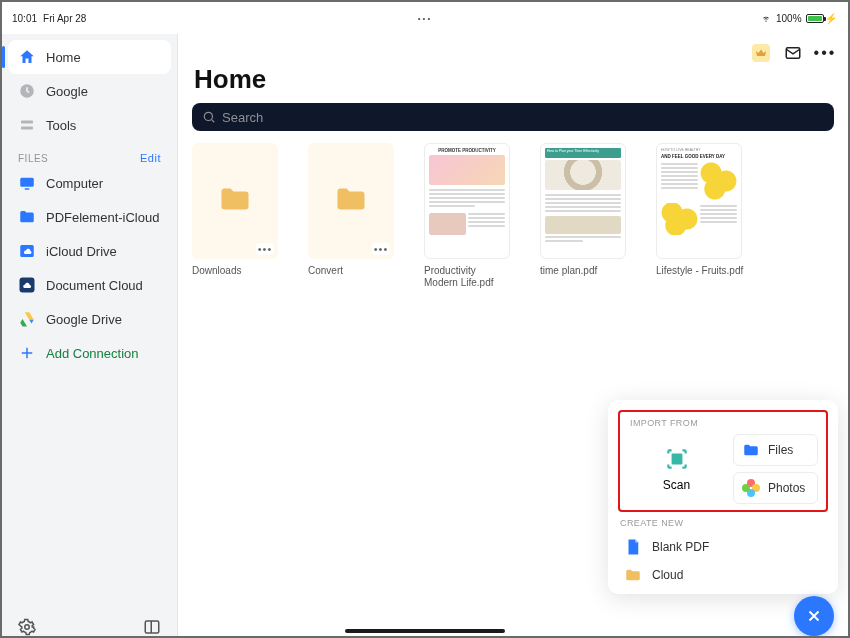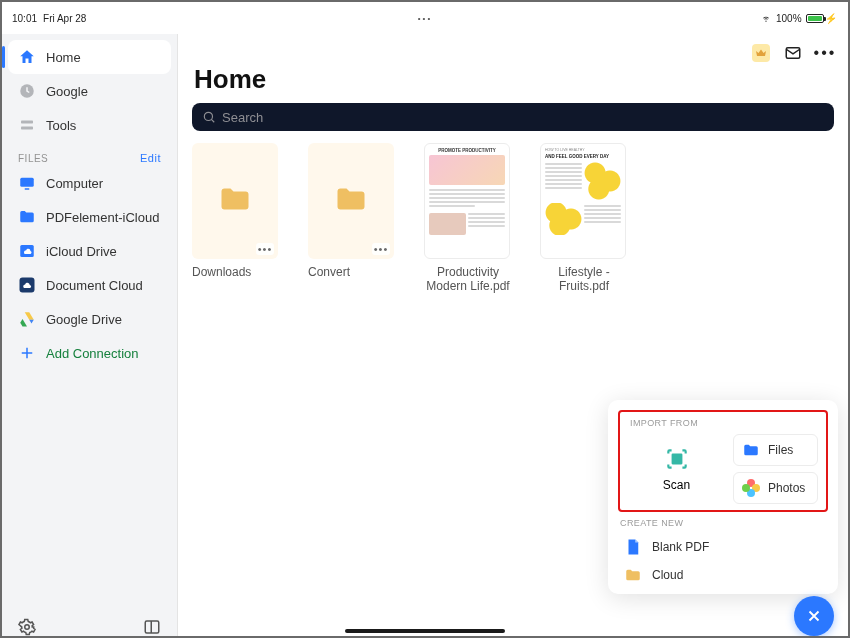--- a/index.html
+++ b/index.html
@@ -158,7 +158,7 @@
   .doc-img.fruit { background: radial-gradient(circle at 30% 30%, #f7d437 0 10px, transparent 11px),
                                 radial-gradient(circle at 70% 50%, #f7d437 0 10px, transparent 11px),
                                 radial-gradient(circle at 40% 70%, #f7d437 0 10px, transparent 11px),#fff;}
-  .file-label { font-size:12px; color:#555; line-height:1.2; min-height:26px;text-align:center;}
+  .file-label { font-size:10px; color:#555; line-height:1.2; min-height:26px;}
 
   
   .panel {

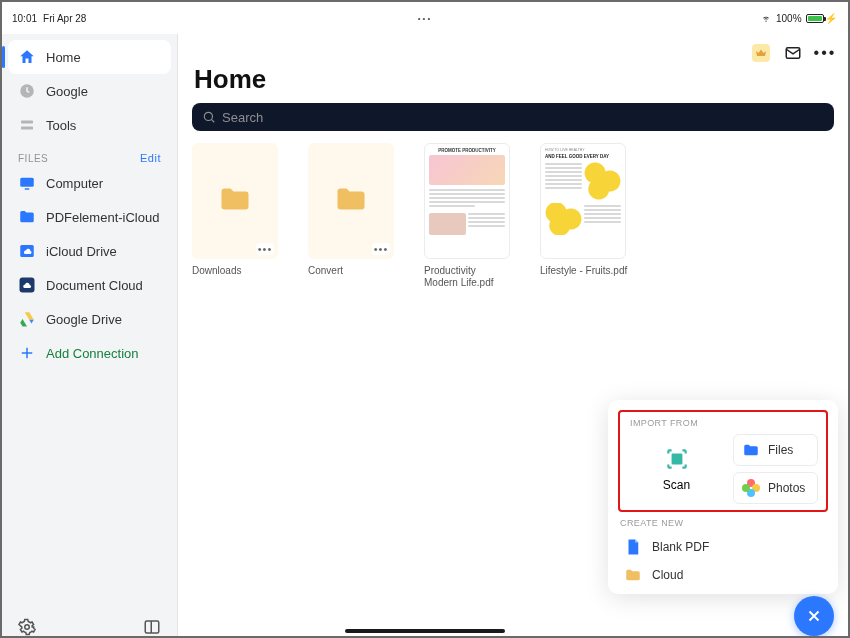--- a/index.html
+++ b/index.html
@@ -444,6 +444,25 @@
         <div class="file-label">Productivity Modern Life.pdf</div>
       </div>
 
+      <div class="file-item">
+        <div class="thumb">
+          <div class="doc-body">
+            <div class="doc-header teal" style="height:10px;font-size:3.5px;color:#fff;padding:1px 2px;">How to Plan your Time Effectively</div>
+            <div class="doc-img coffee"></div>
+            <div class="doc-lines">
+              <div class="doc-line"></div>
+                <div class="doc-line"></div>
+                <div class="doc-line"></div>
+              <div class="doc-line"></div>
+                <div class="doc-line"></div>
+              <div style="height:18px;background:#e2d9c5;margin-top:2px;border-radius:2px;"></div>
+              <div class="doc-line"></div>
+                <div class="doc-line" style="width:50%;"></div>
+            </div>
+          </div>
+        </div>
+        <div class="file-label">time plan.pdf</div>
+      </div>
 
       <div class="file-item">
         <div class="thumb">

